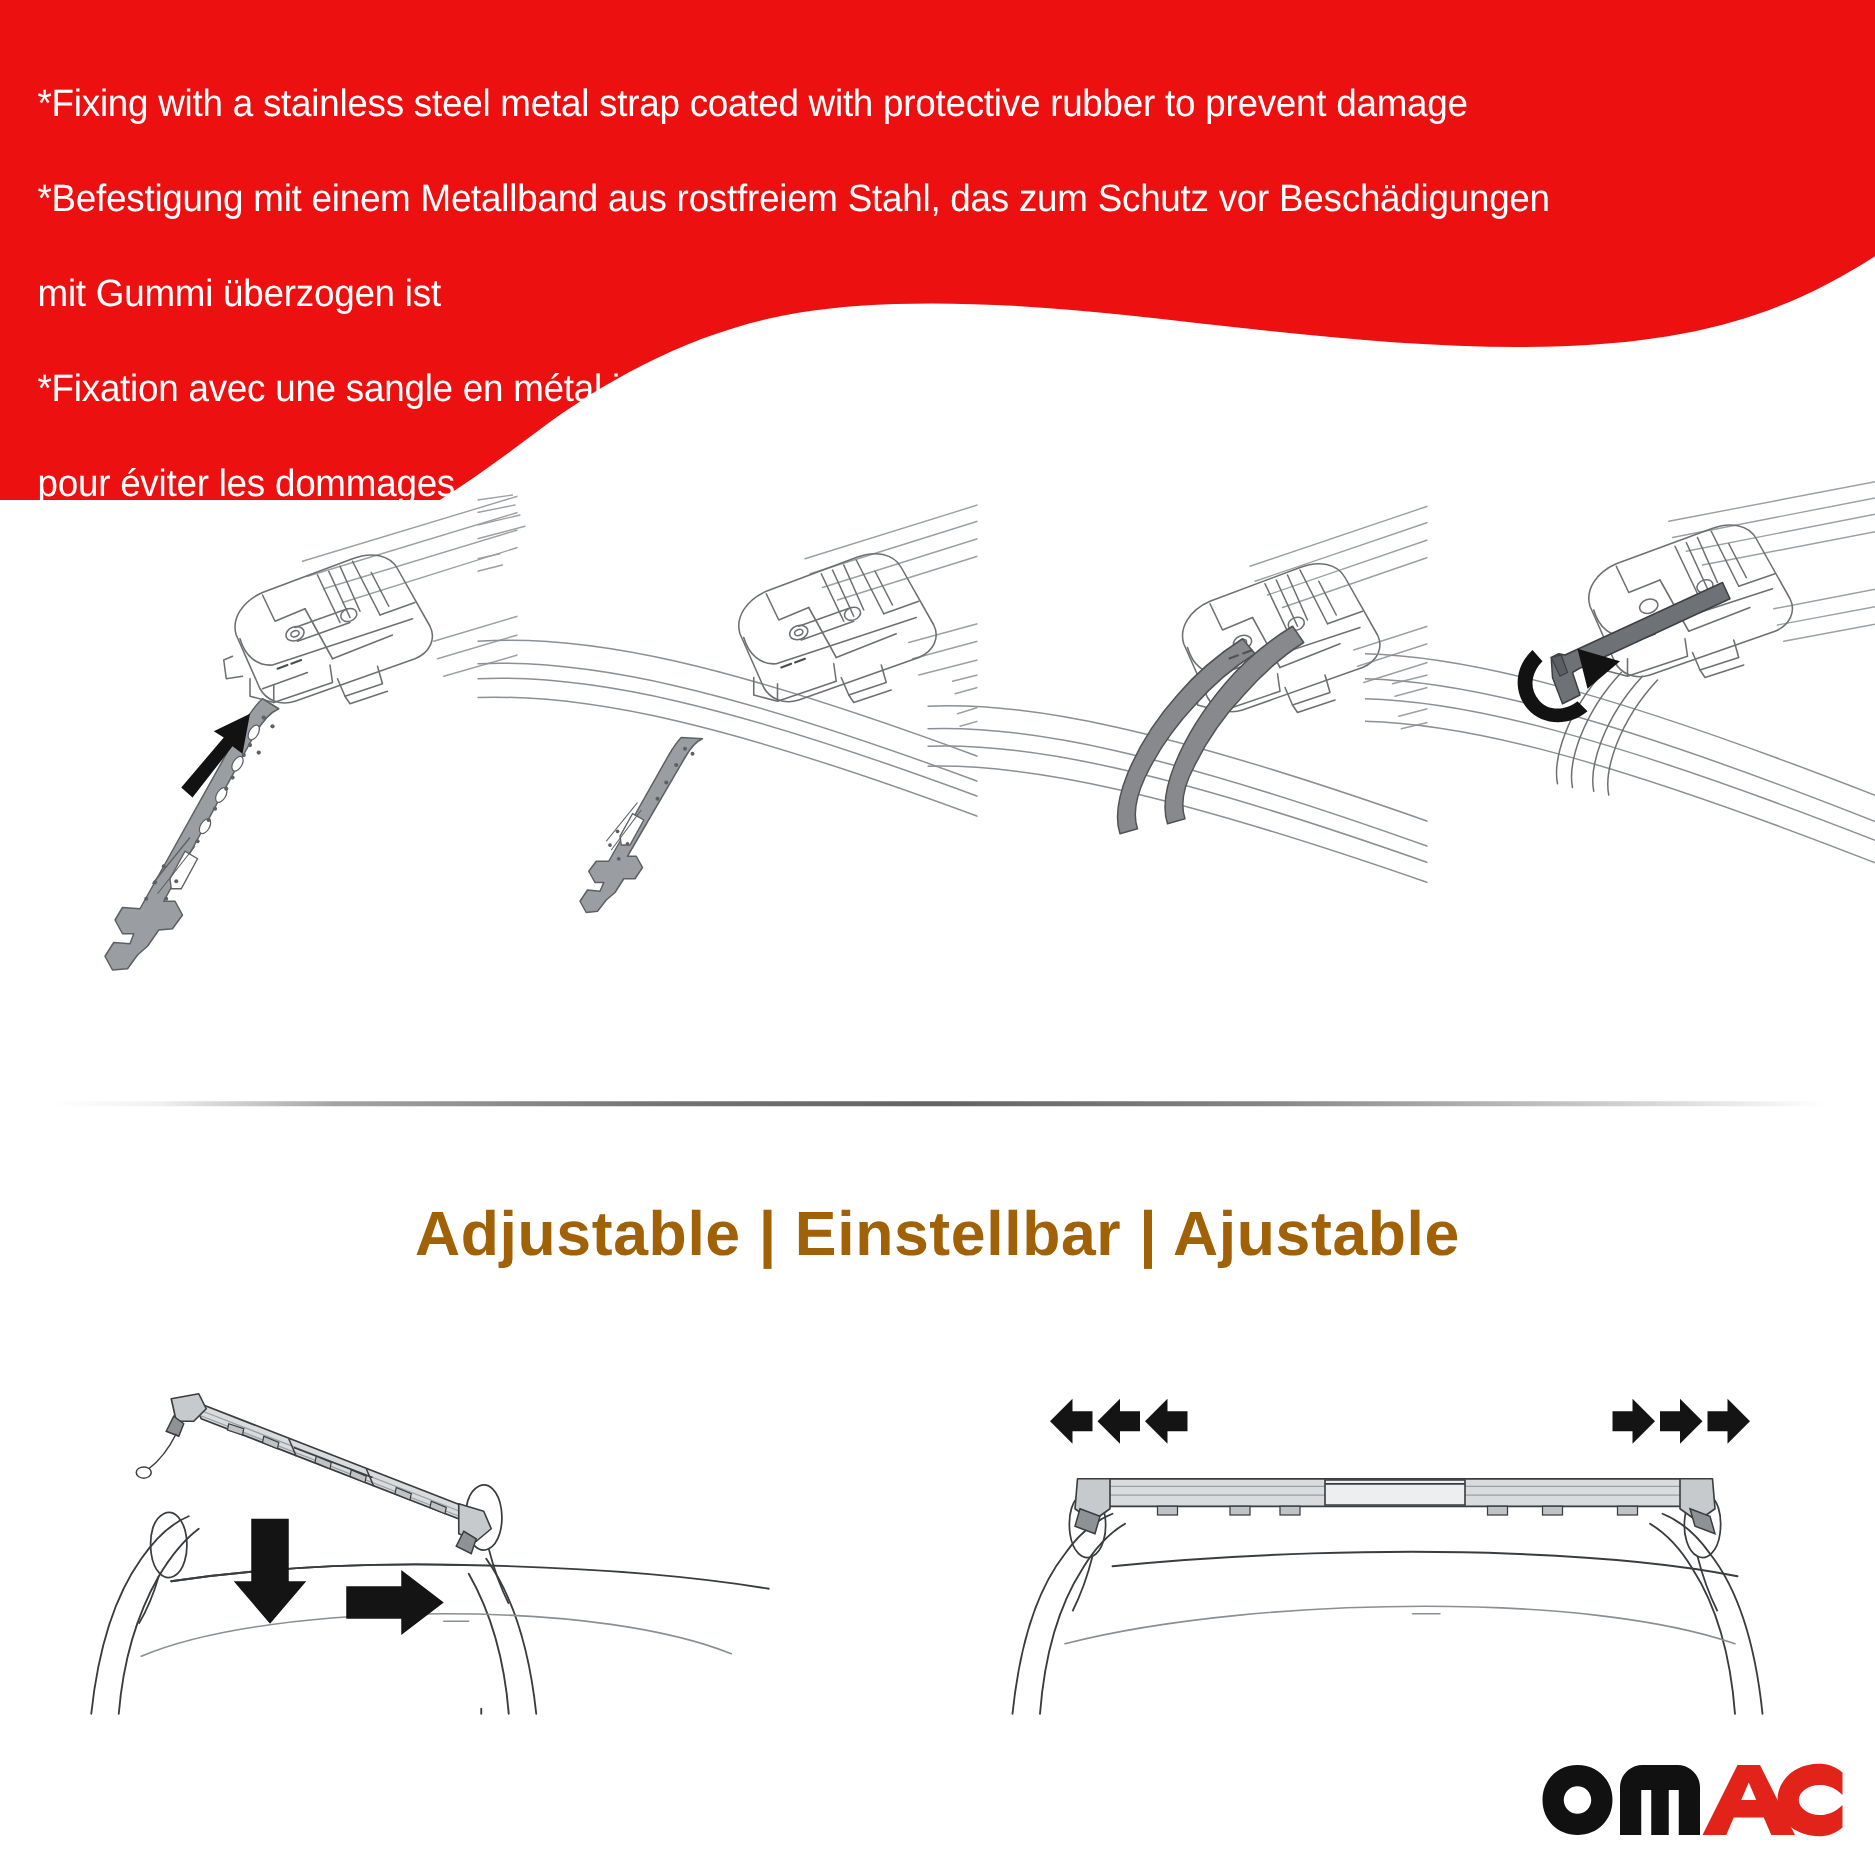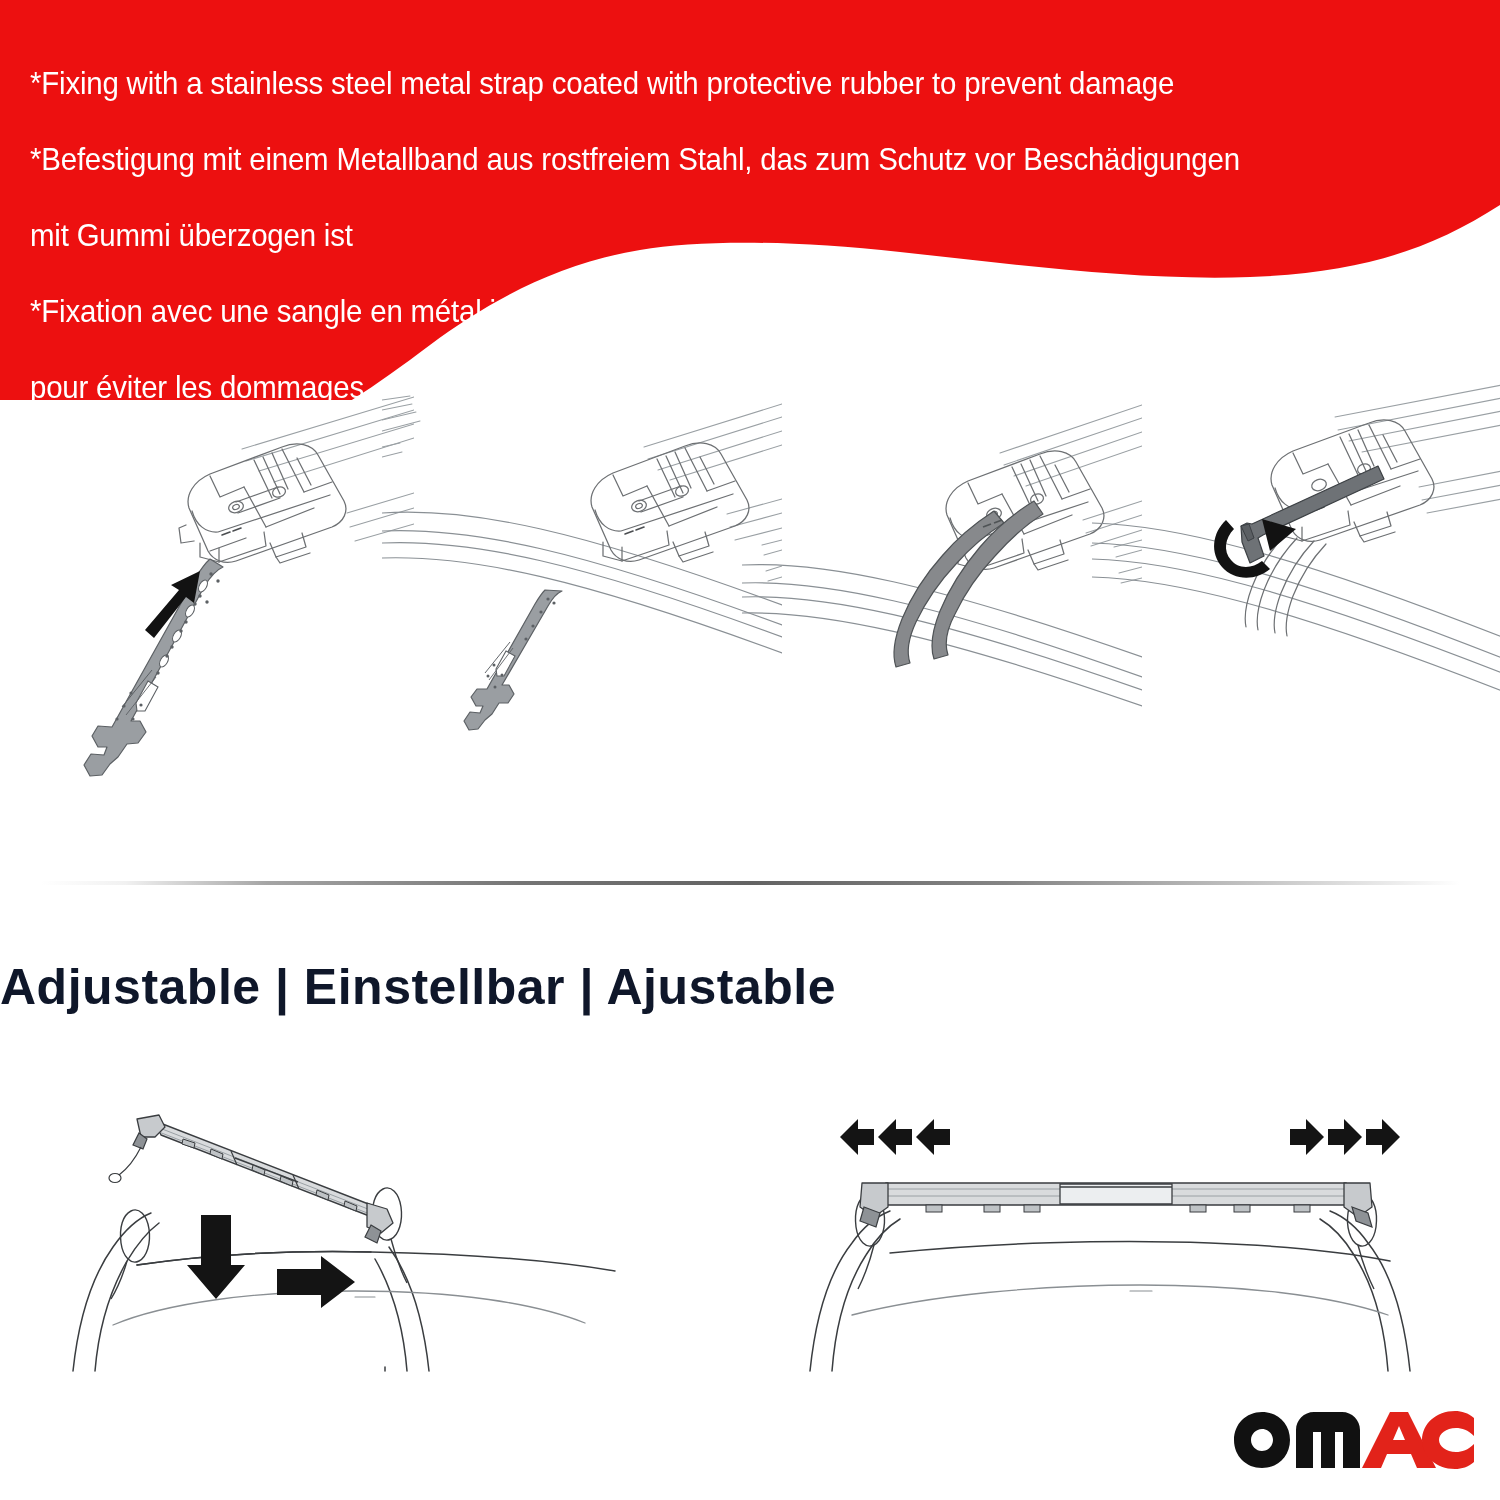--- a/index.html
+++ b/index.html
@@ -94,8 +94,8 @@
     left: 0;
     top: 958px;
     width: 1500px;
-    text-align: left;
-    color: #0f172a;
+    text-align: center;
+    color: #a16207;
     font-family: "Liberation Sans", sans-serif;
     font-size: 50px;
     font-weight: bold;

